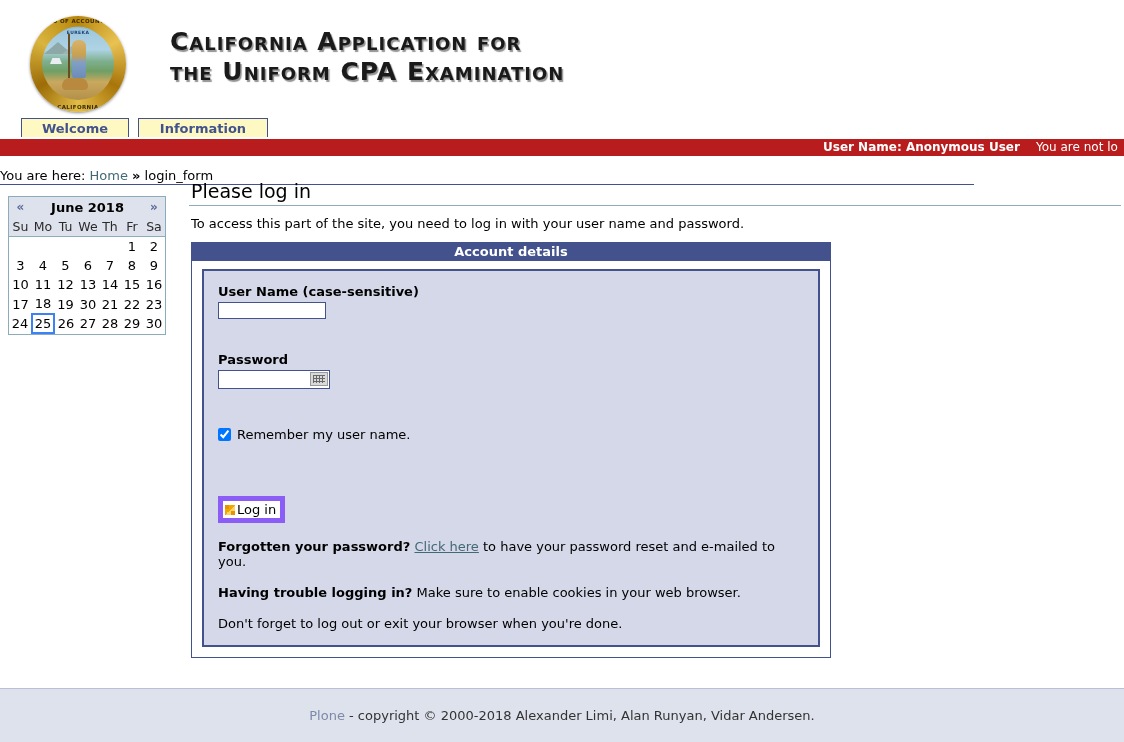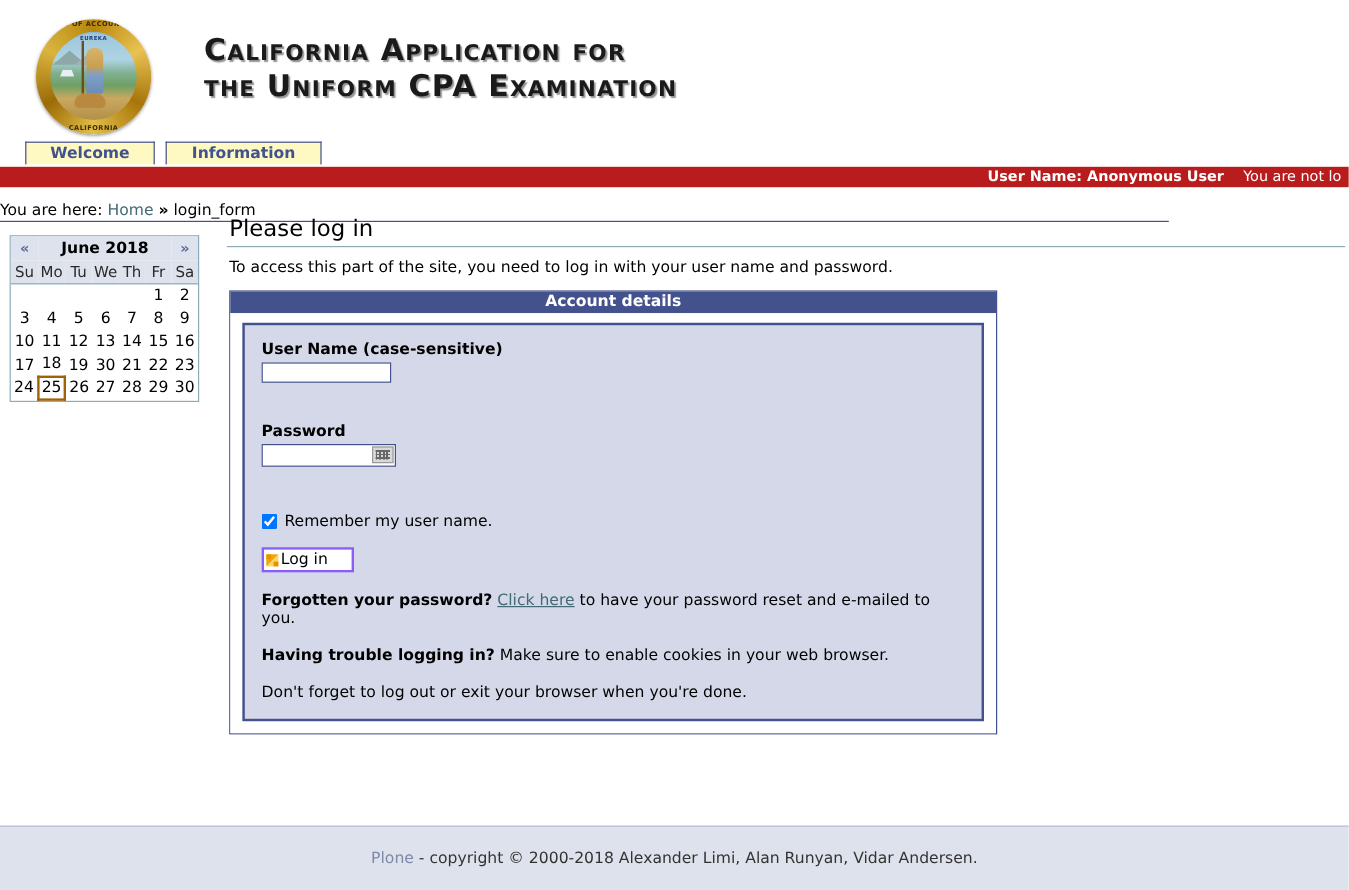--- a/index.html
+++ b/index.html
@@ -236,7 +236,7 @@
     font-size: 13px;
   }
   #calendar .cal-day.today {
-    border: 2px solid #a16207;
+    border: 2px solid #3b82f6;
     box-sizing: border-box;
     font-weight: normal;
   }

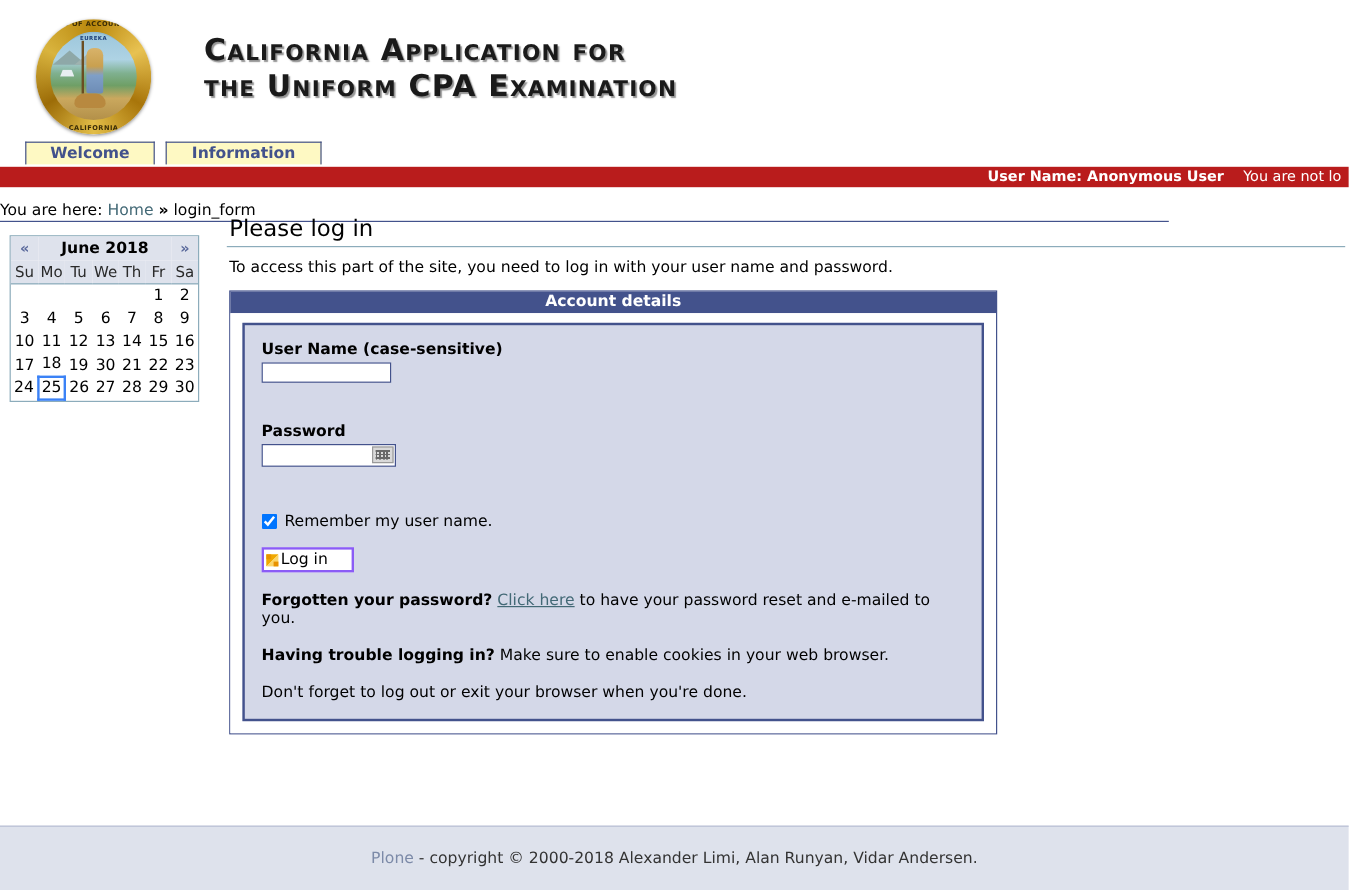--- a/index.html
+++ b/index.html
@@ -349,12 +349,12 @@
     margin: 0 6px 0 0;
   }
   #login-button {
-    margin-top: 14px;
+    margin-top: 54px;
     display: inline-flex;
     align-items: center;
     background: #ffffff;
-    border: 2px solid #8b5cf6;
-    padding: 1px 20px 1px 2px;
+    border: 5px solid #8b5cf6;
+    padding: 1px 4px 1px 2px;
     font-family: "DejaVu Sans", "Liberation Sans", sans-serif;
     font-size: 13px;
     color: #000;

